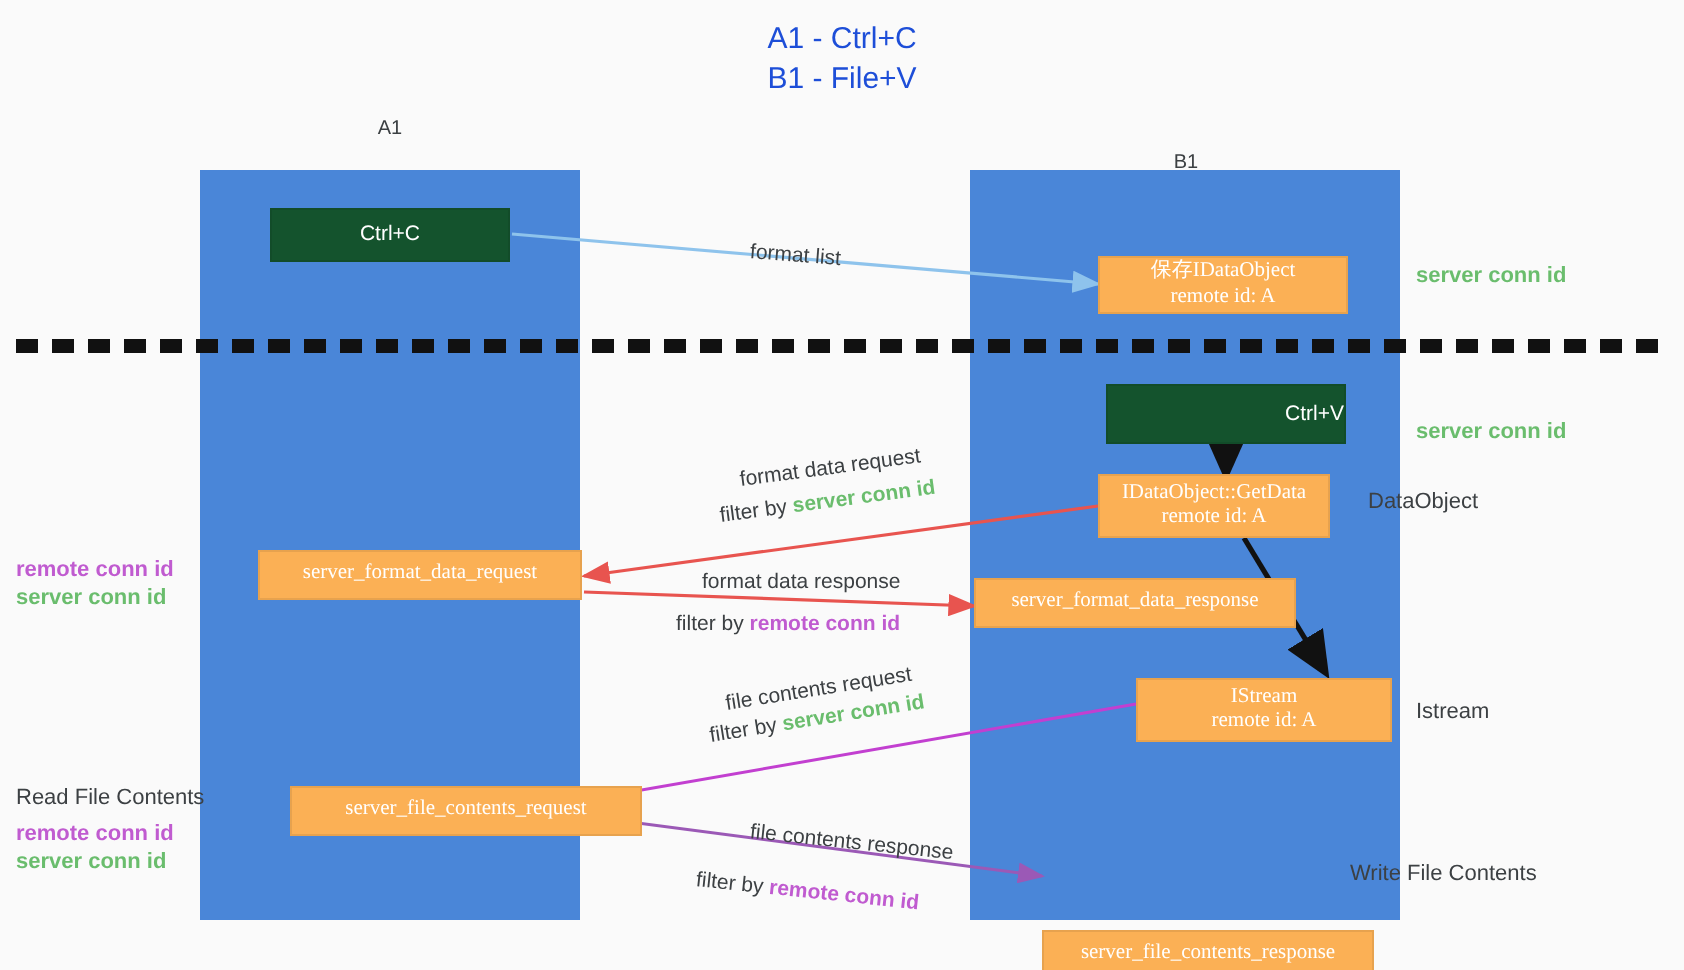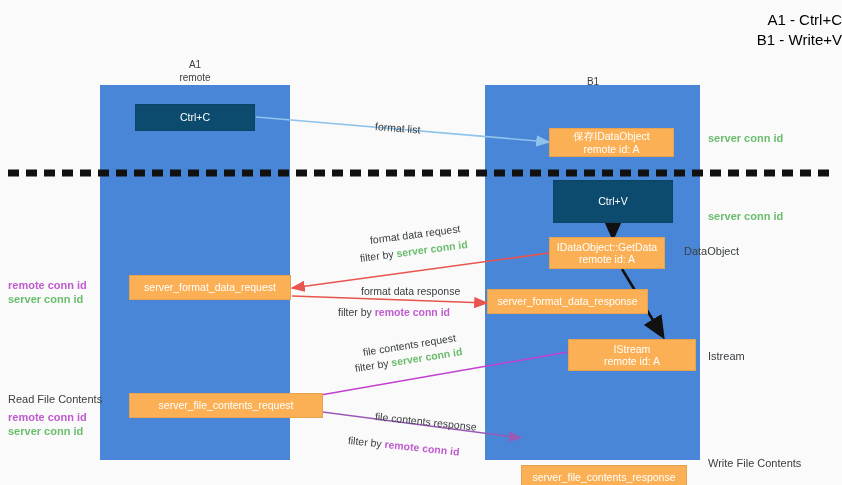--- a/index.html
+++ b/index.html
@@ -18,7 +18,7 @@
   
   .title{
     position:absolute;left:0;top:10px;width:842px;
-    text-align:right;font-size:15px;line-height:20px;color:#000000;
+    text-align:center;font-size:15px;line-height:20px;color:#1d4ed8;
   }
 
   

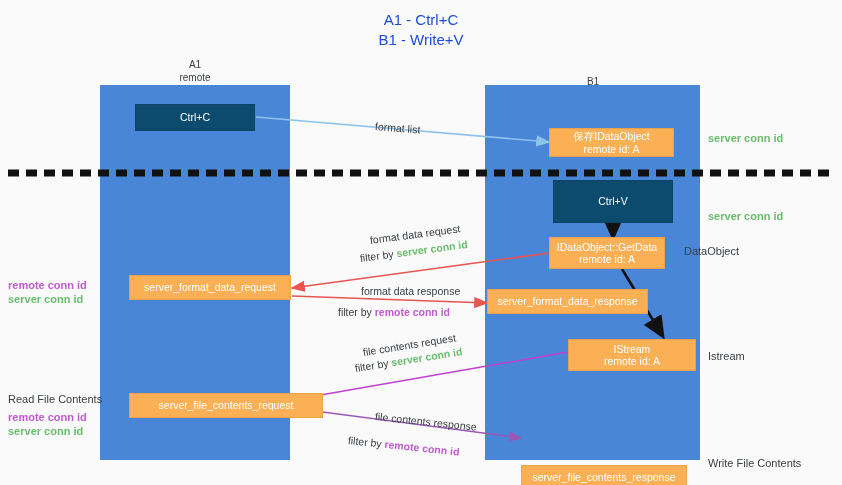--- a/index.html
+++ b/index.html
@@ -66,7 +66,7 @@
 
   <div class="title">
     <div>A1 - Ctrl+C</div>
-    <div>B1 - Write+V</div>
+    <div>B1 - File+V</div>
   </div>
 
   <div class="lane-head" style="left:130px;top:58px;width:130px;">

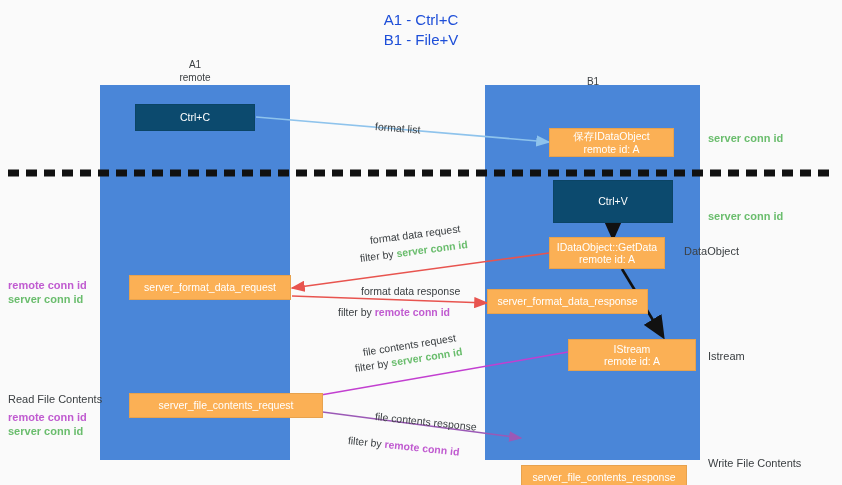--- a/index.html
+++ b/index.html
@@ -71,7 +71,6 @@
 
   <div class="lane-head" style="left:130px;top:58px;width:130px;">
     <span class="n">A1</span>
-    <span class="s">remote</span>
   </div>
   <div class="lane-head" style="left:528px;top:75px;width:130px;">
     <span class="n">B1</span>

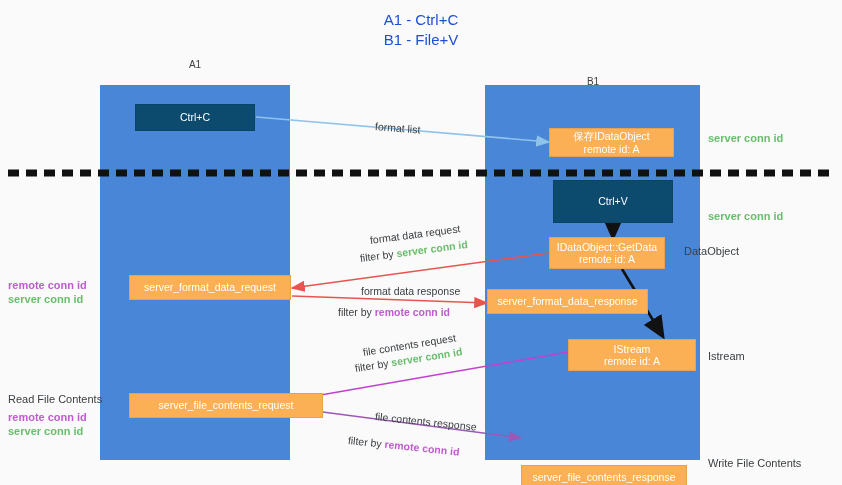--- a/index.html
+++ b/index.html
@@ -40,7 +40,7 @@
     font-size:10.5px;line-height:12.5px;color:#ffffff;text-align:center;
     border:1px solid rgba(0,0,0,.08);
   }
-  .box.green{background:#0c4a6e;}
+  .box.green{background:#14532d;}
   .box.orange{background:#fbb055;}
   .box .l2{display:block;}
 

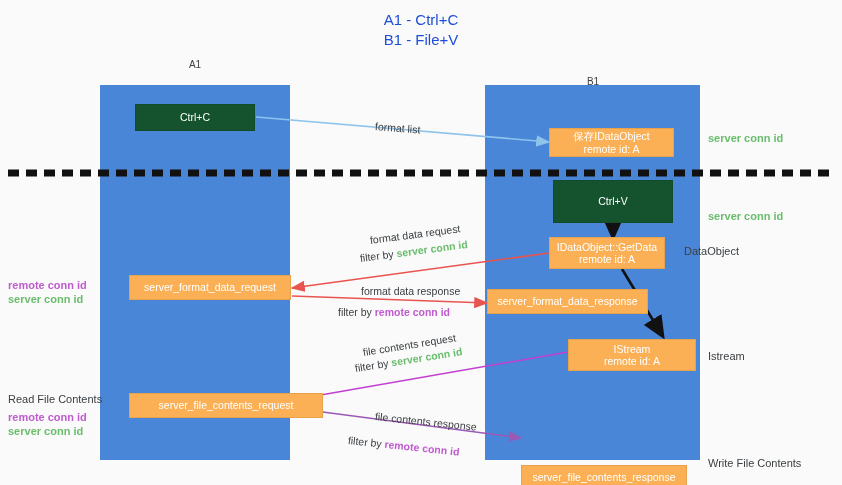--- a/index.html
+++ b/index.html
@@ -41,7 +41,7 @@
     border:1px solid rgba(0,0,0,.08);
   }
   .box.green{background:#14532d;}
-  .box.orange{background:#fbb055;}
+  .box.orange{background:#fbb055;font-family:Liberation Serif, serif;}
   .box .l2{display:block;}
 
   

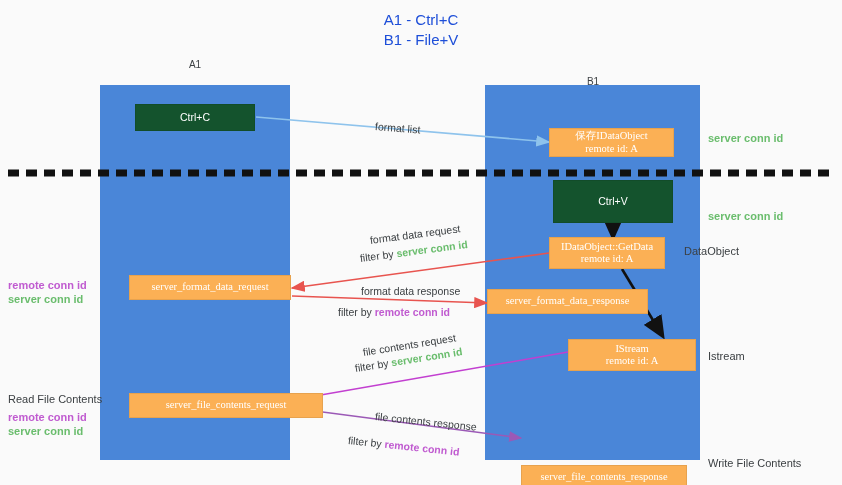--- a/index.html
+++ b/index.html
@@ -125,7 +125,7 @@
     <span class="l2">remote id: A</span>
   </div>
 
-  <div class="box green" style="left:553px;top:180px;width:120px;height:43px;">
+  <div class="box green" style="left:553px;top:192px;width:120px;height:30px;align-items:flex-end;">
     <span>Ctrl+V</span>
   </div>
 

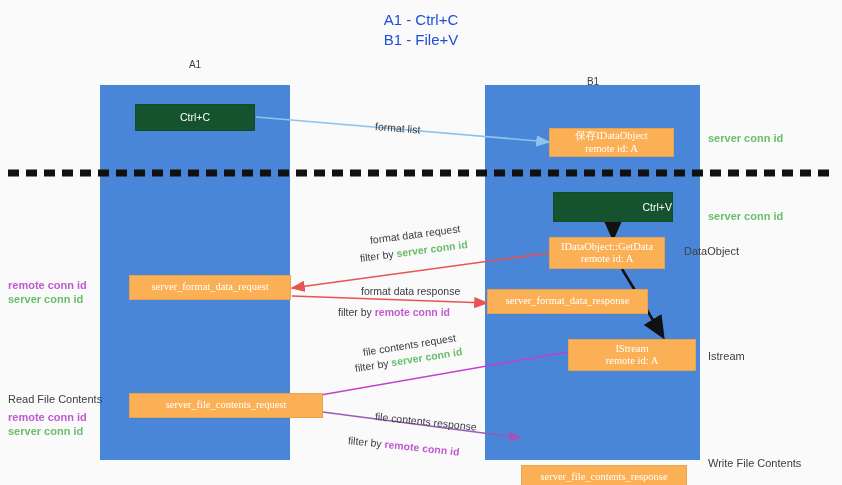--- a/index.html
+++ b/index.html
@@ -184,7 +184,7 @@
     <span>filter by </span><span class="green-t">server conn id</span>
   </div>
 
-  <div class="rot" style="left:361px;top:285px;transform:rotate(0deg);">format data response</div>
+  <div class="rot" style="left:351px;top:285px;transform:rotate(0deg);">format data response</div>
   <div class="rot" style="left:338px;top:306px;transform:rotate(0deg);">
     <span>filter by </span><span class="purple-t">remote conn id</span>
   </div>

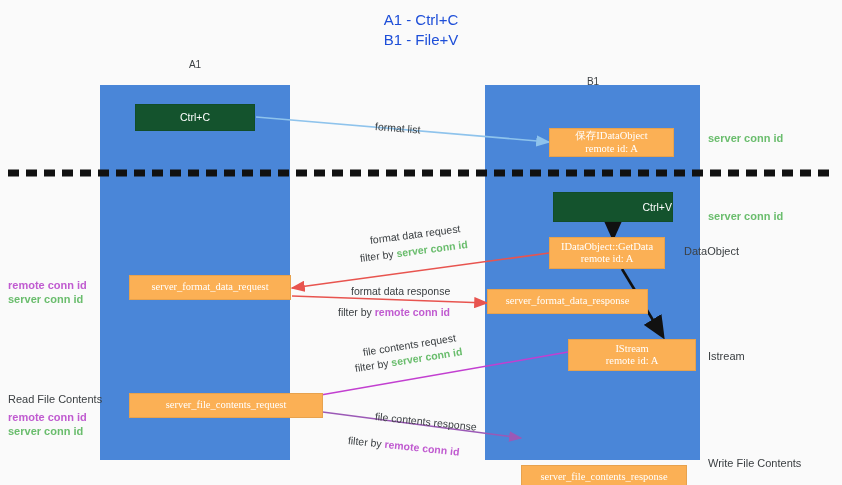--- a/index.html
+++ b/index.html
@@ -147,7 +147,7 @@
     <span>server_format_data_response</span>
   </div>
 
-  <div class="box orange" style="left:129px;top:393px;width:194px;height:25px;">
+  <div class="box orange" style="left:145px;top:393px;width:176px;height:25px;">
     <span>server_file_contents_request</span>
   </div>
 

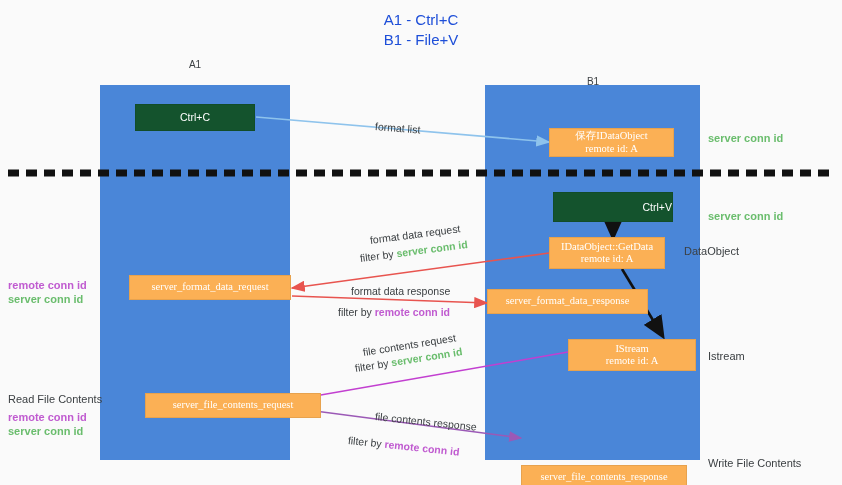--- a/index.html
+++ b/index.html
@@ -163,7 +163,7 @@
 
   <div class="lbl dark" style="left:708px;top:350px;">Istream</div>
 
-  <div class="lbl dark" style="left:708px;top:431px;margin-top:26px;">Write File Contents</div>
+  <div class="lbl dark" style="left:675px;top:431px;">Write File Contents</div>
 
   <div class="stack" style="left:8px;top:279px;">
     <span class="purple-t">remote conn id</span>

